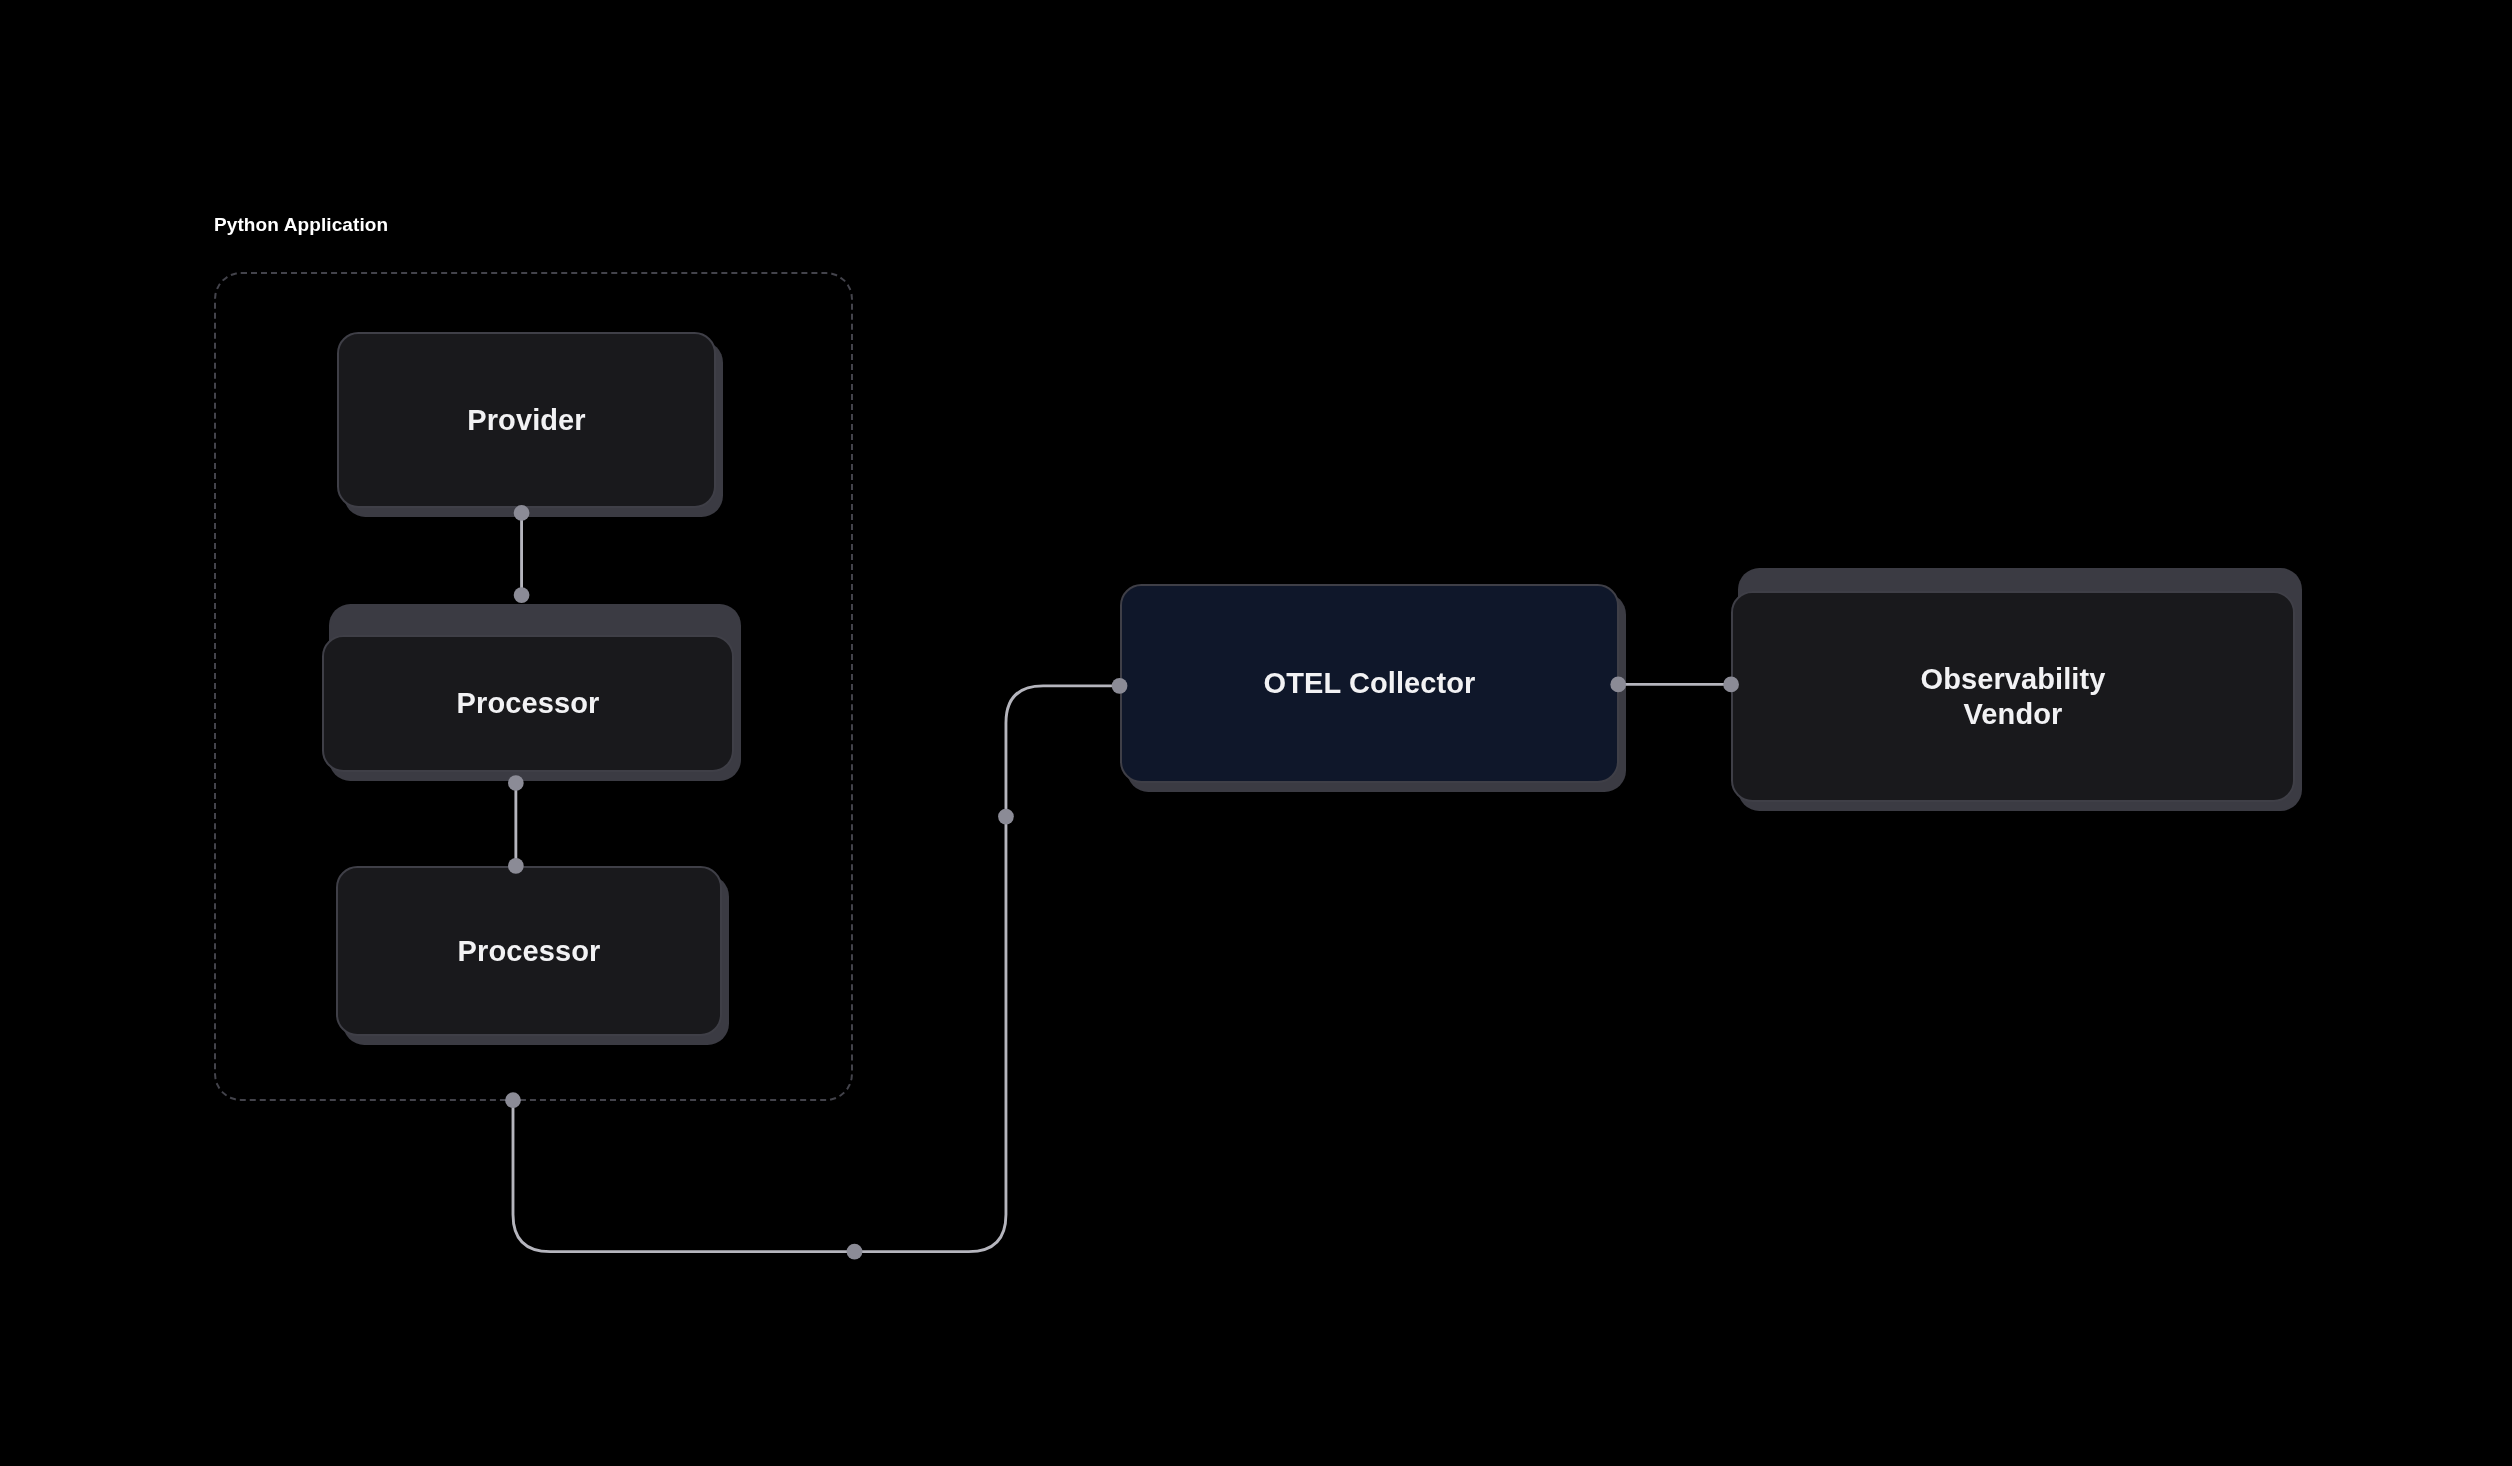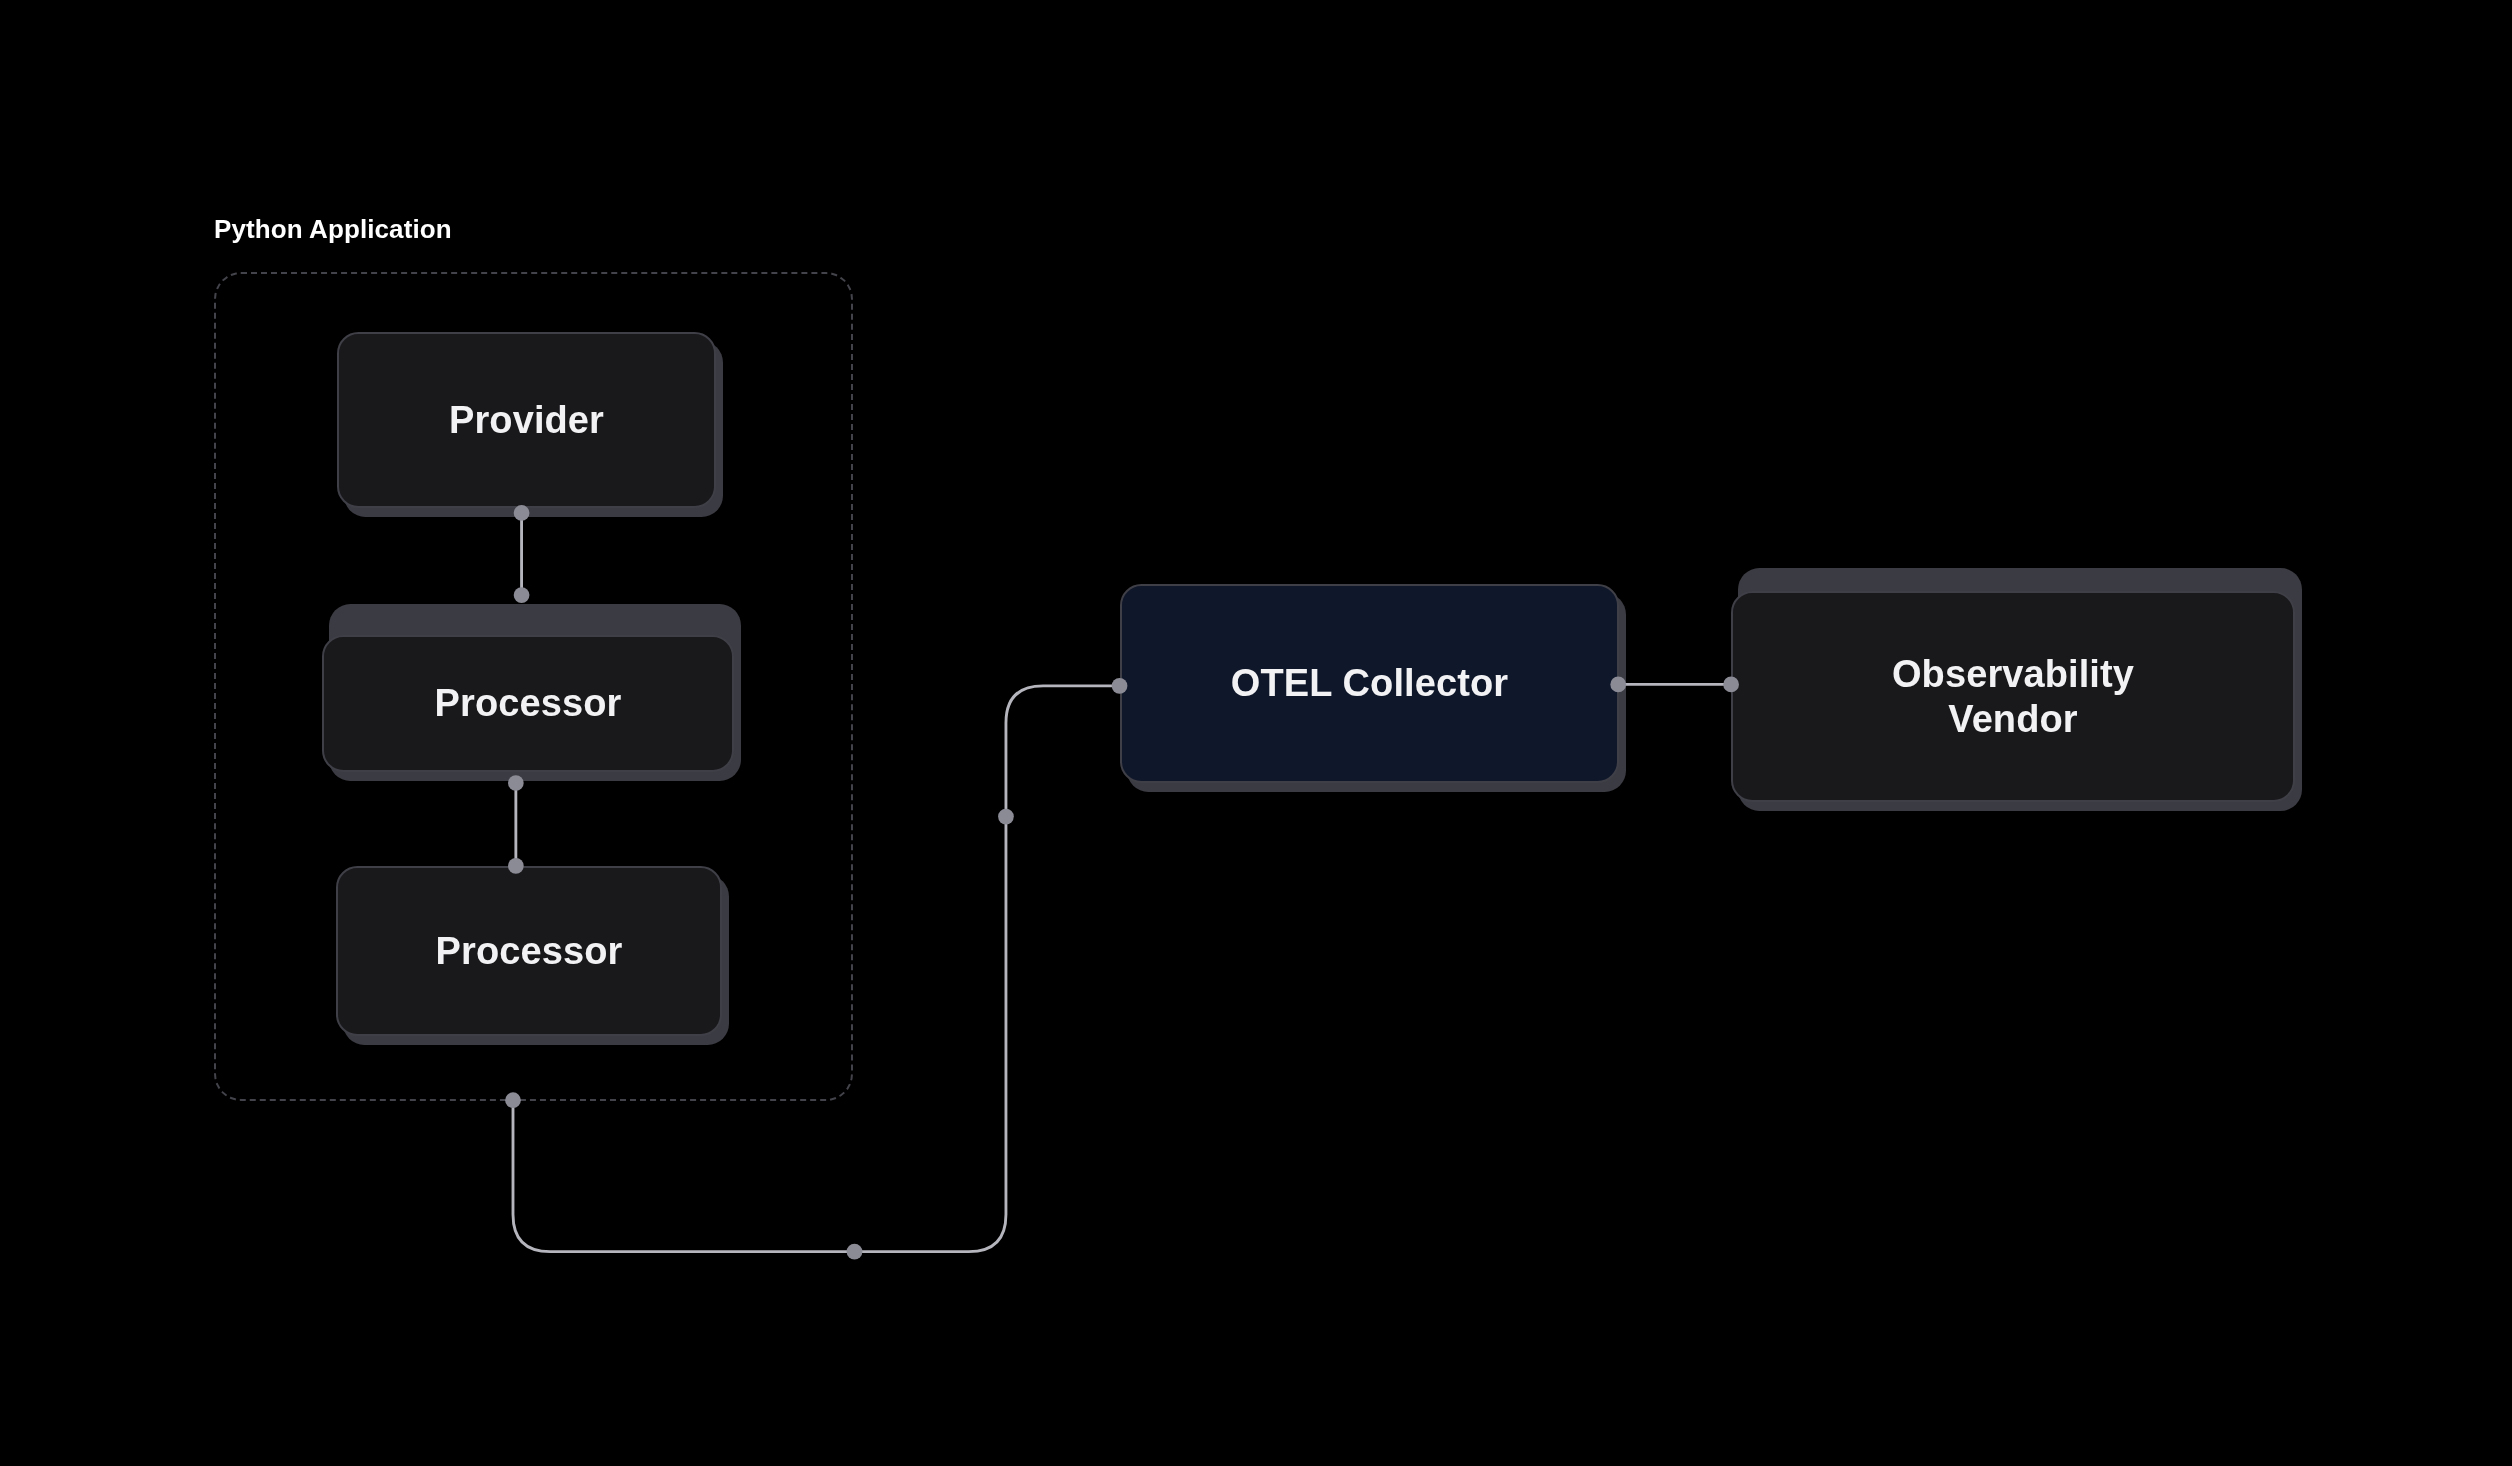--- a/index.html
+++ b/index.html
@@ -30,7 +30,7 @@
   .group-label {
     position: absolute;
     color: #ffffff;
-    font-size: 26px;
+    font-size: 19px;
     font-weight: 700;
     letter-spacing: 0.1px;
     white-space: nowrap;

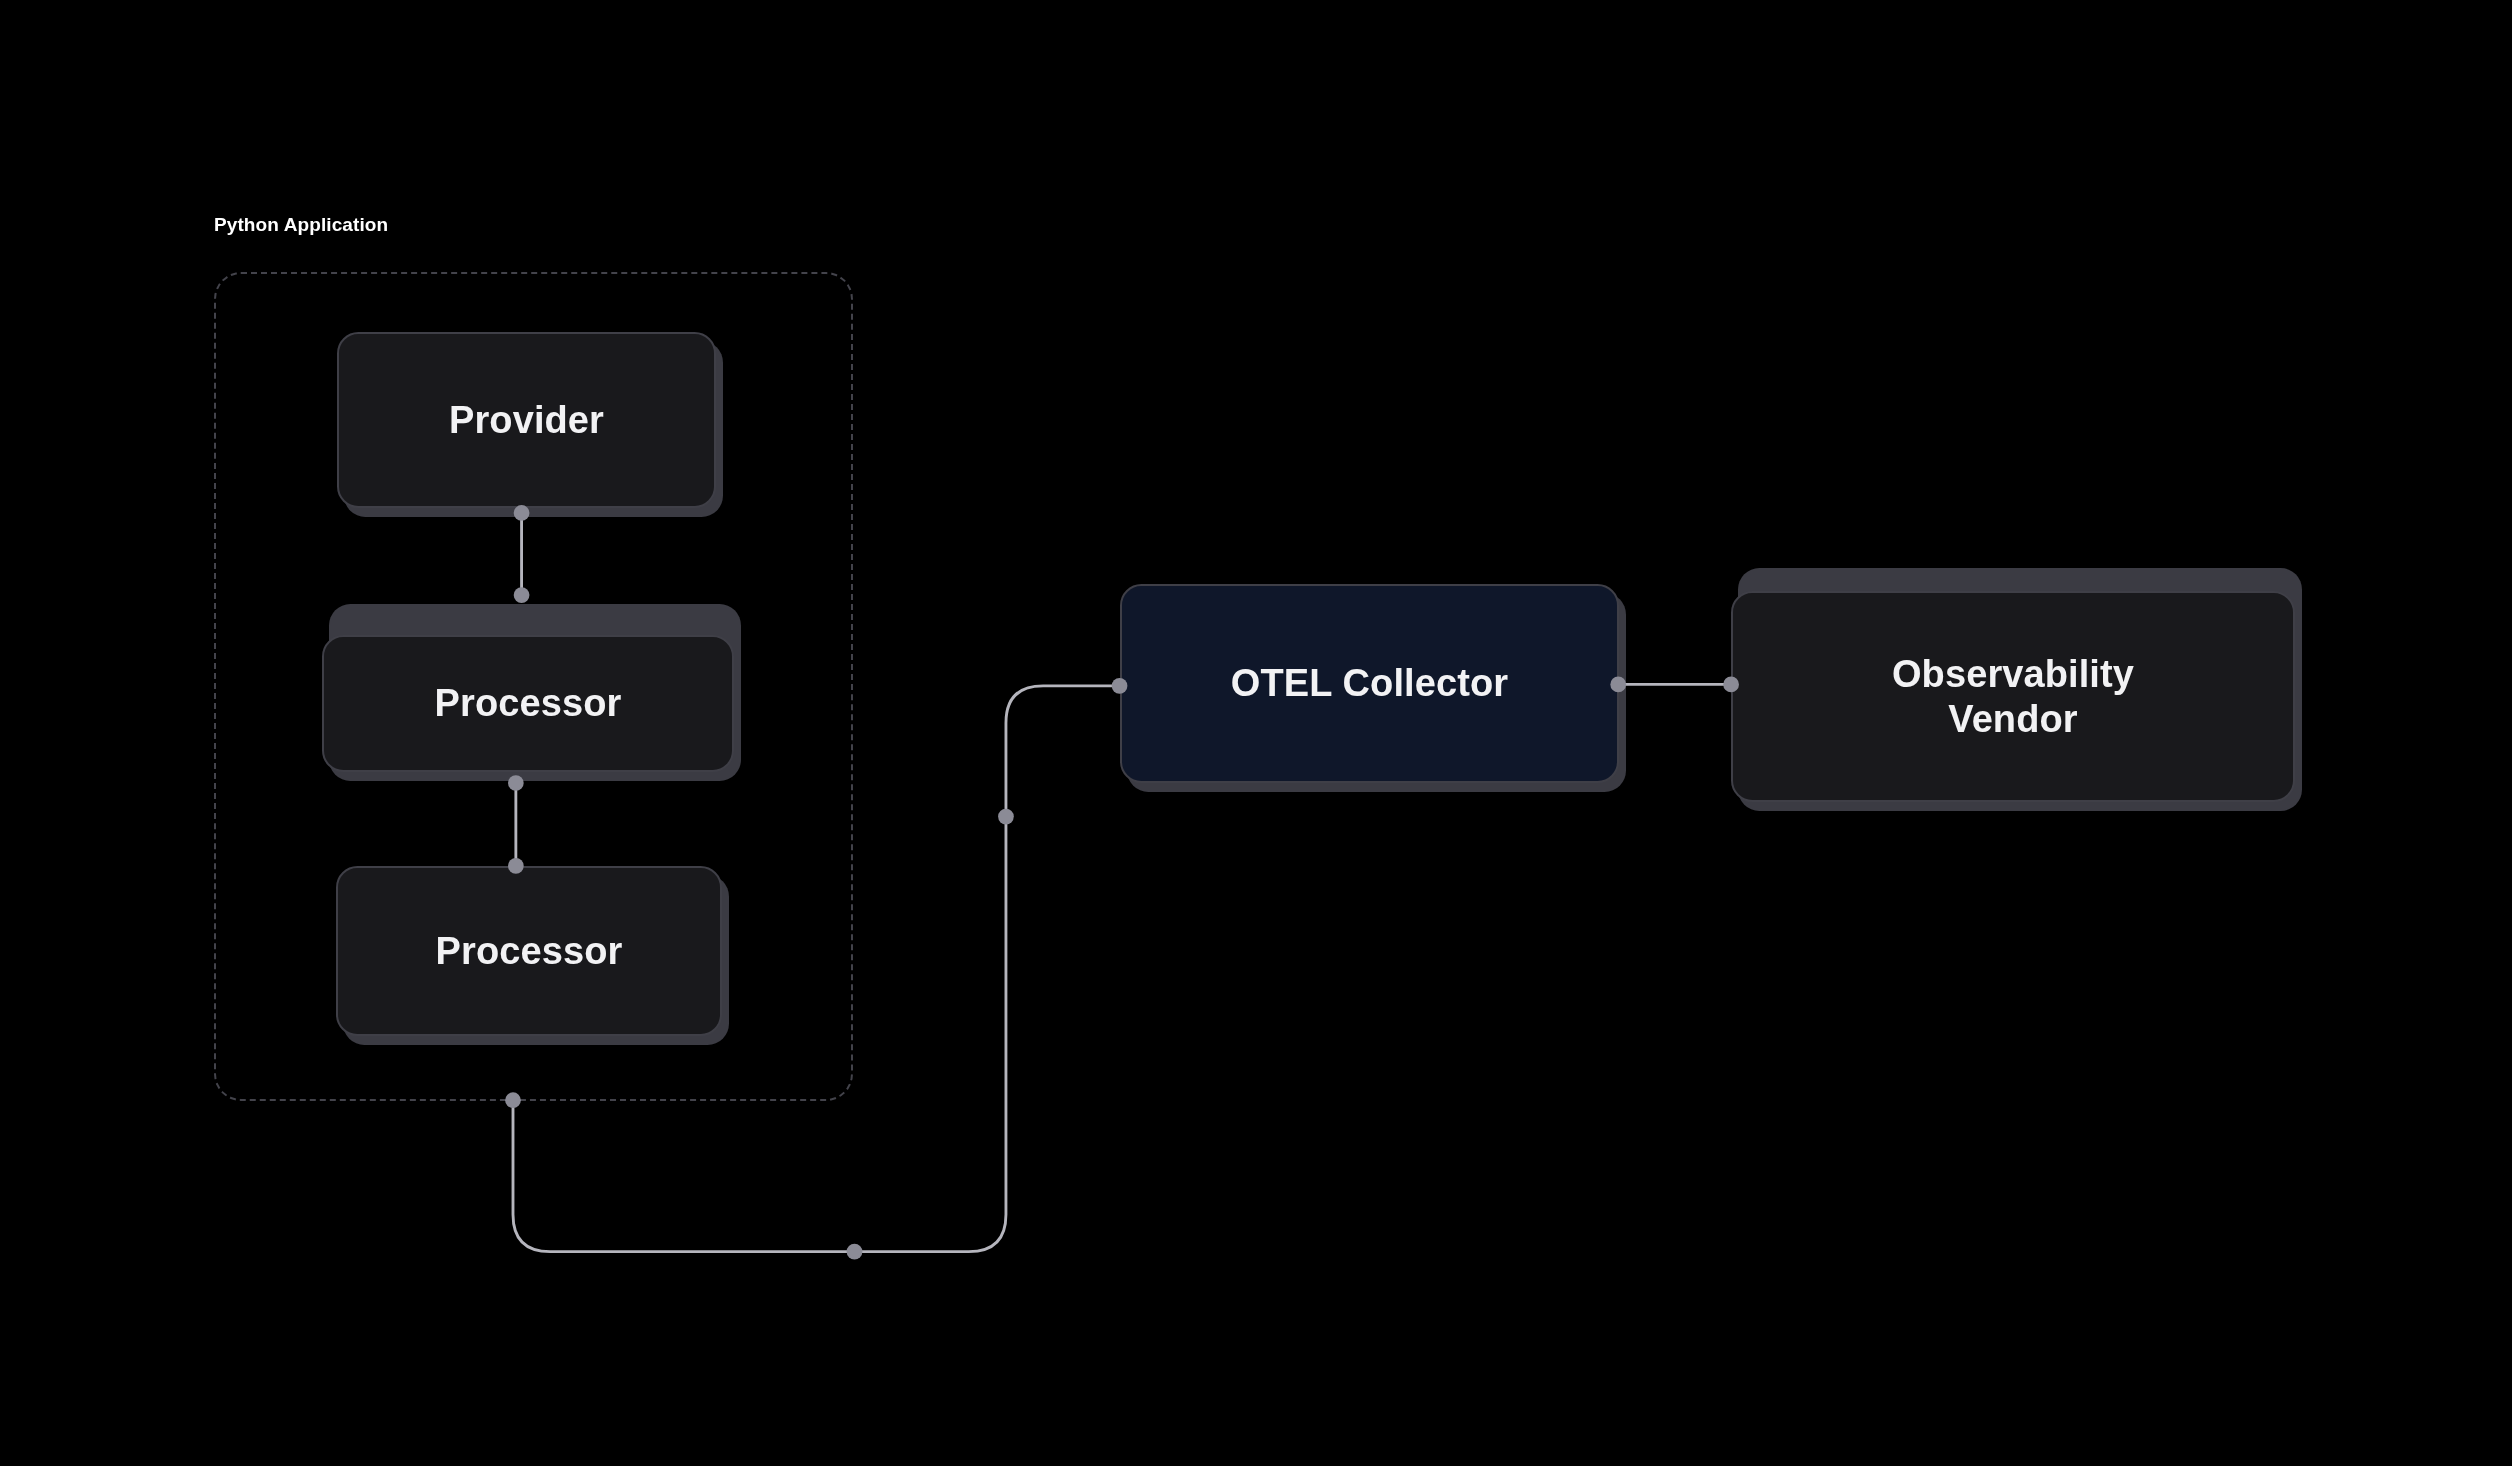--- a/index.html
+++ b/index.html
@@ -71,7 +71,7 @@
   }
   .node .label {
     color: #f2f2f4;
-    font-size: 38px;
+    font-size: 29px;
     font-weight: 700;
     line-height: 1.18;
     text-align: center;

